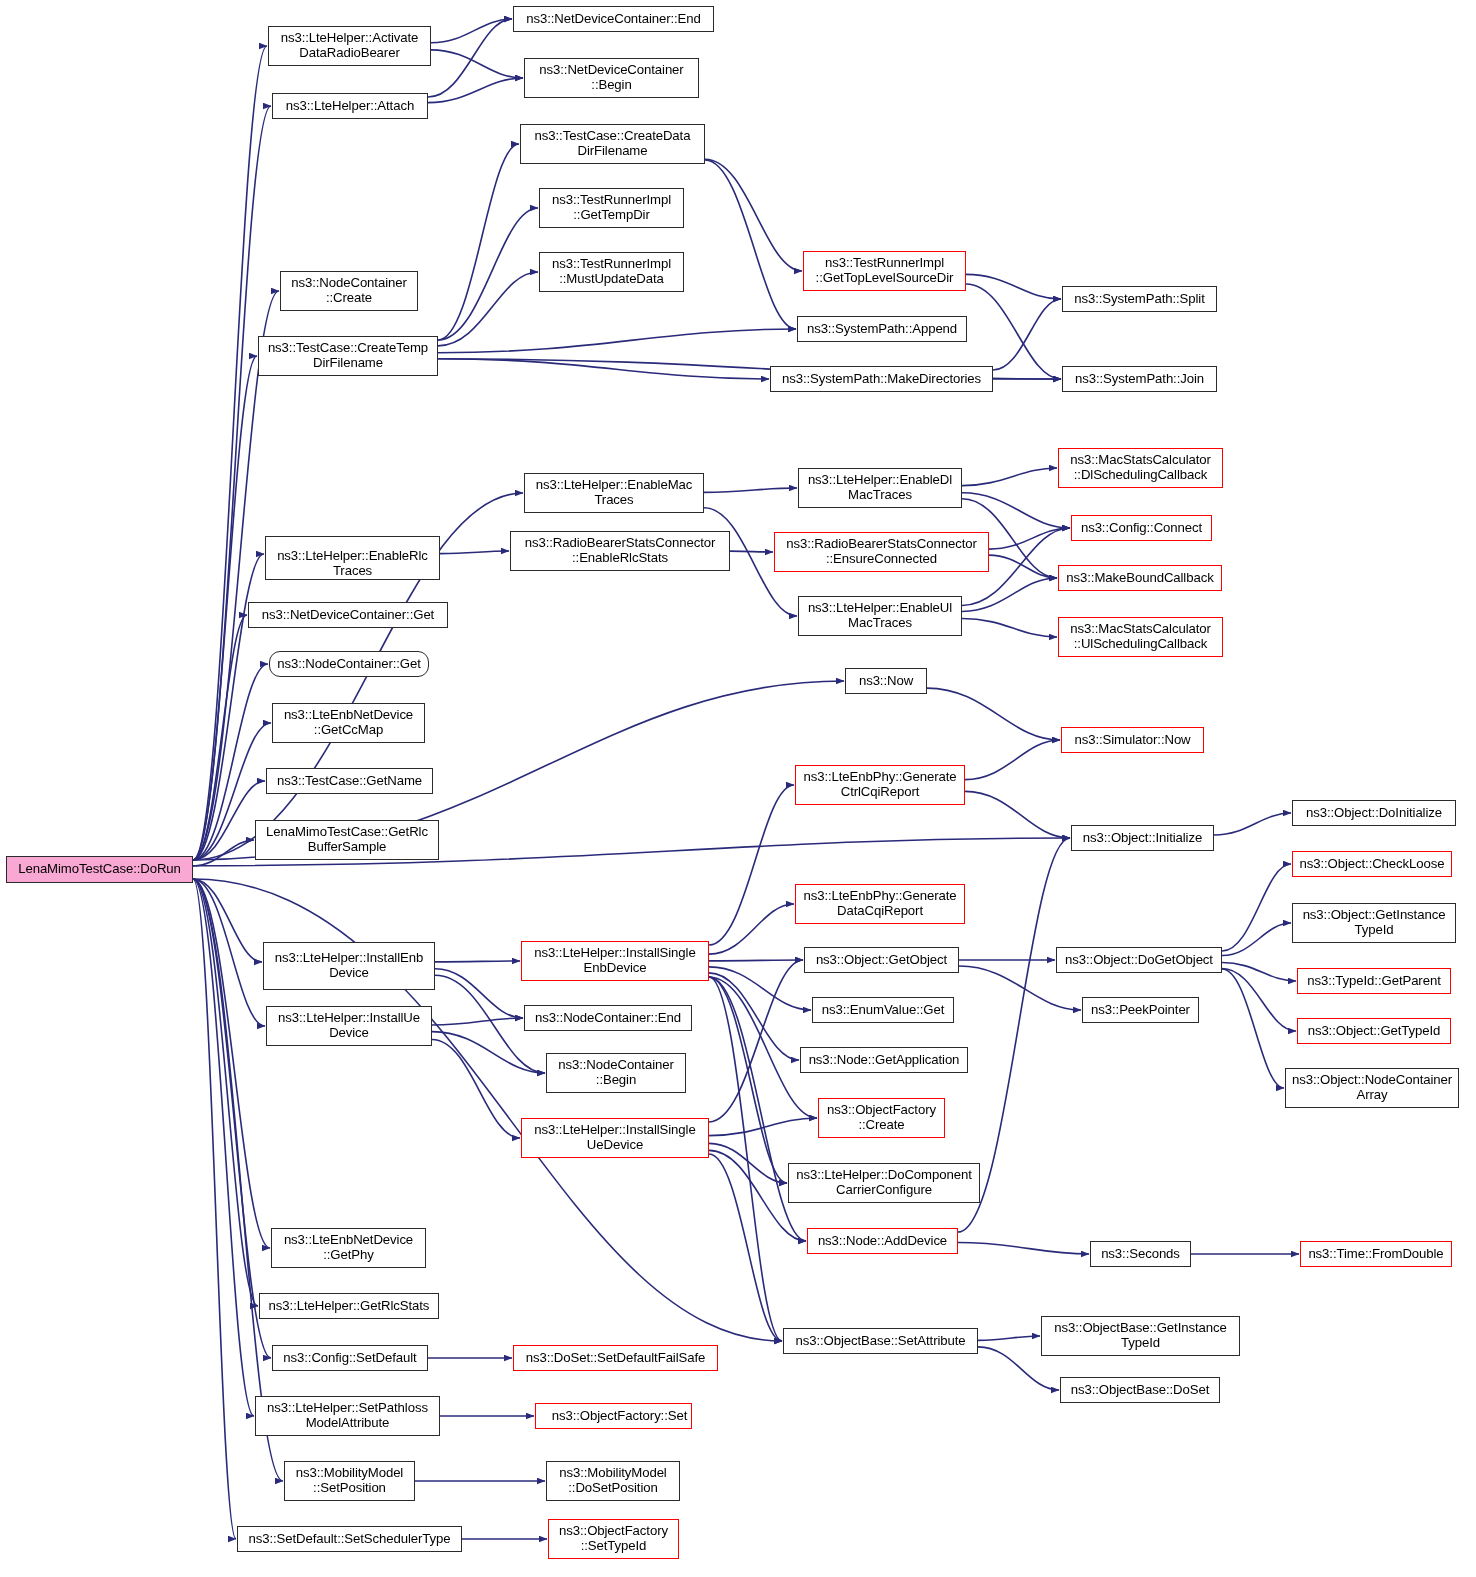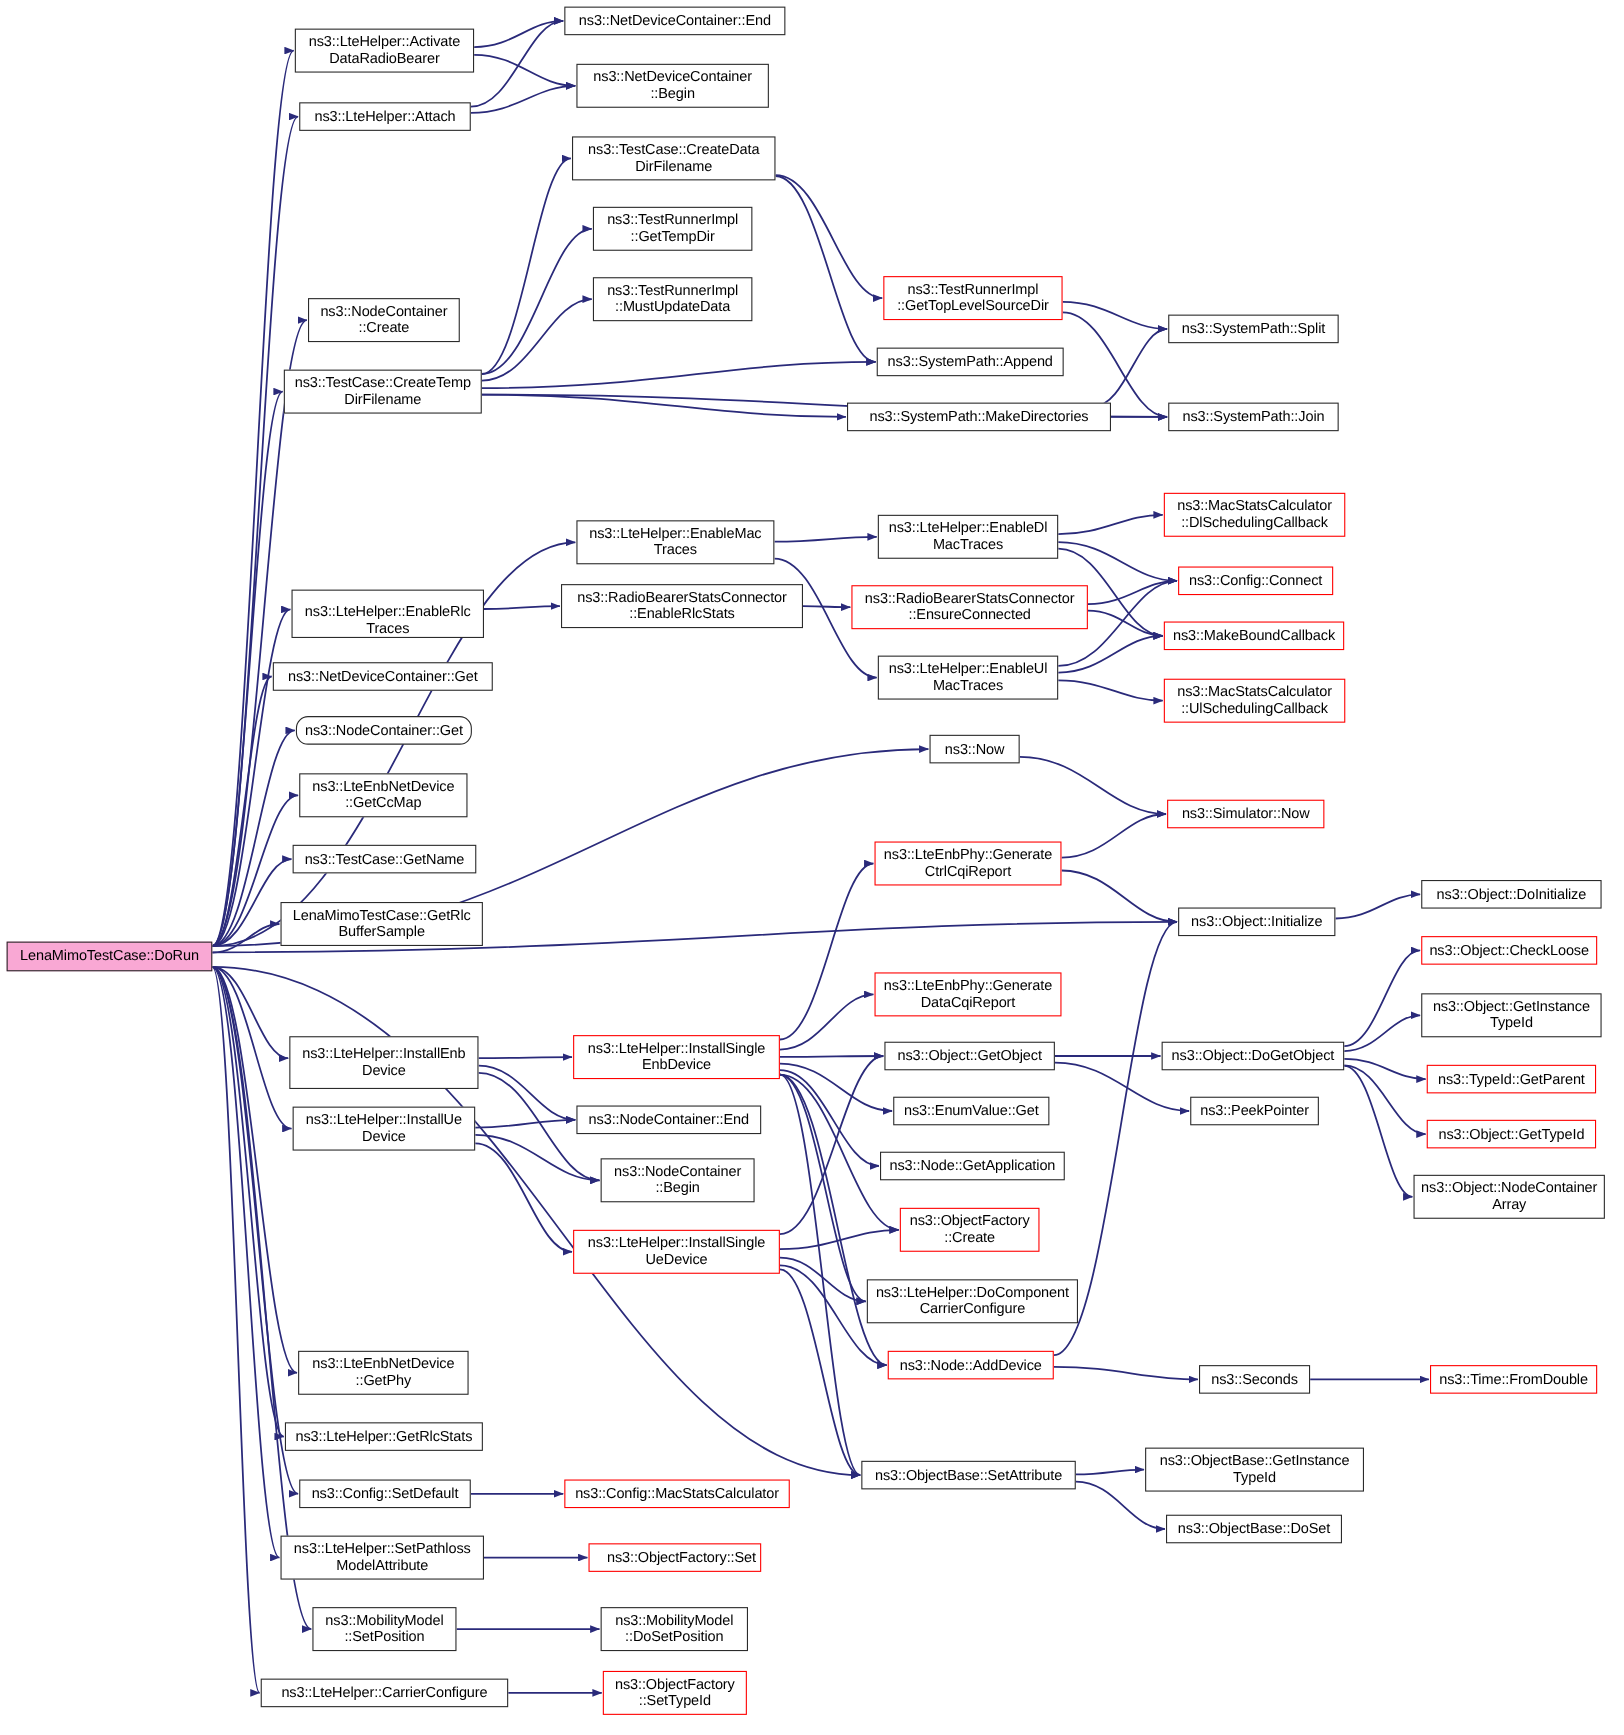--- a/index.html
+++ b/index.html
@@ -164,7 +164,7 @@
       <div class="node" style="left: 797px; top: 316px; width: 170px; height: 26px;">
         <span>ns3::SystemPath::Append</span>
       </div>
-      <div class="node" style="left: 770px; top: 366px; width: 240px; height: 26px;">
+      <div class="node" style="left: 770px; top: 366px; width: 223px; height: 26px;">
         <span>ns3::SystemPath::MakeDirectories</span>
       </div>
       <div class="node" style="left: 1062px; top: 366px; width: 155px; height: 26px;">

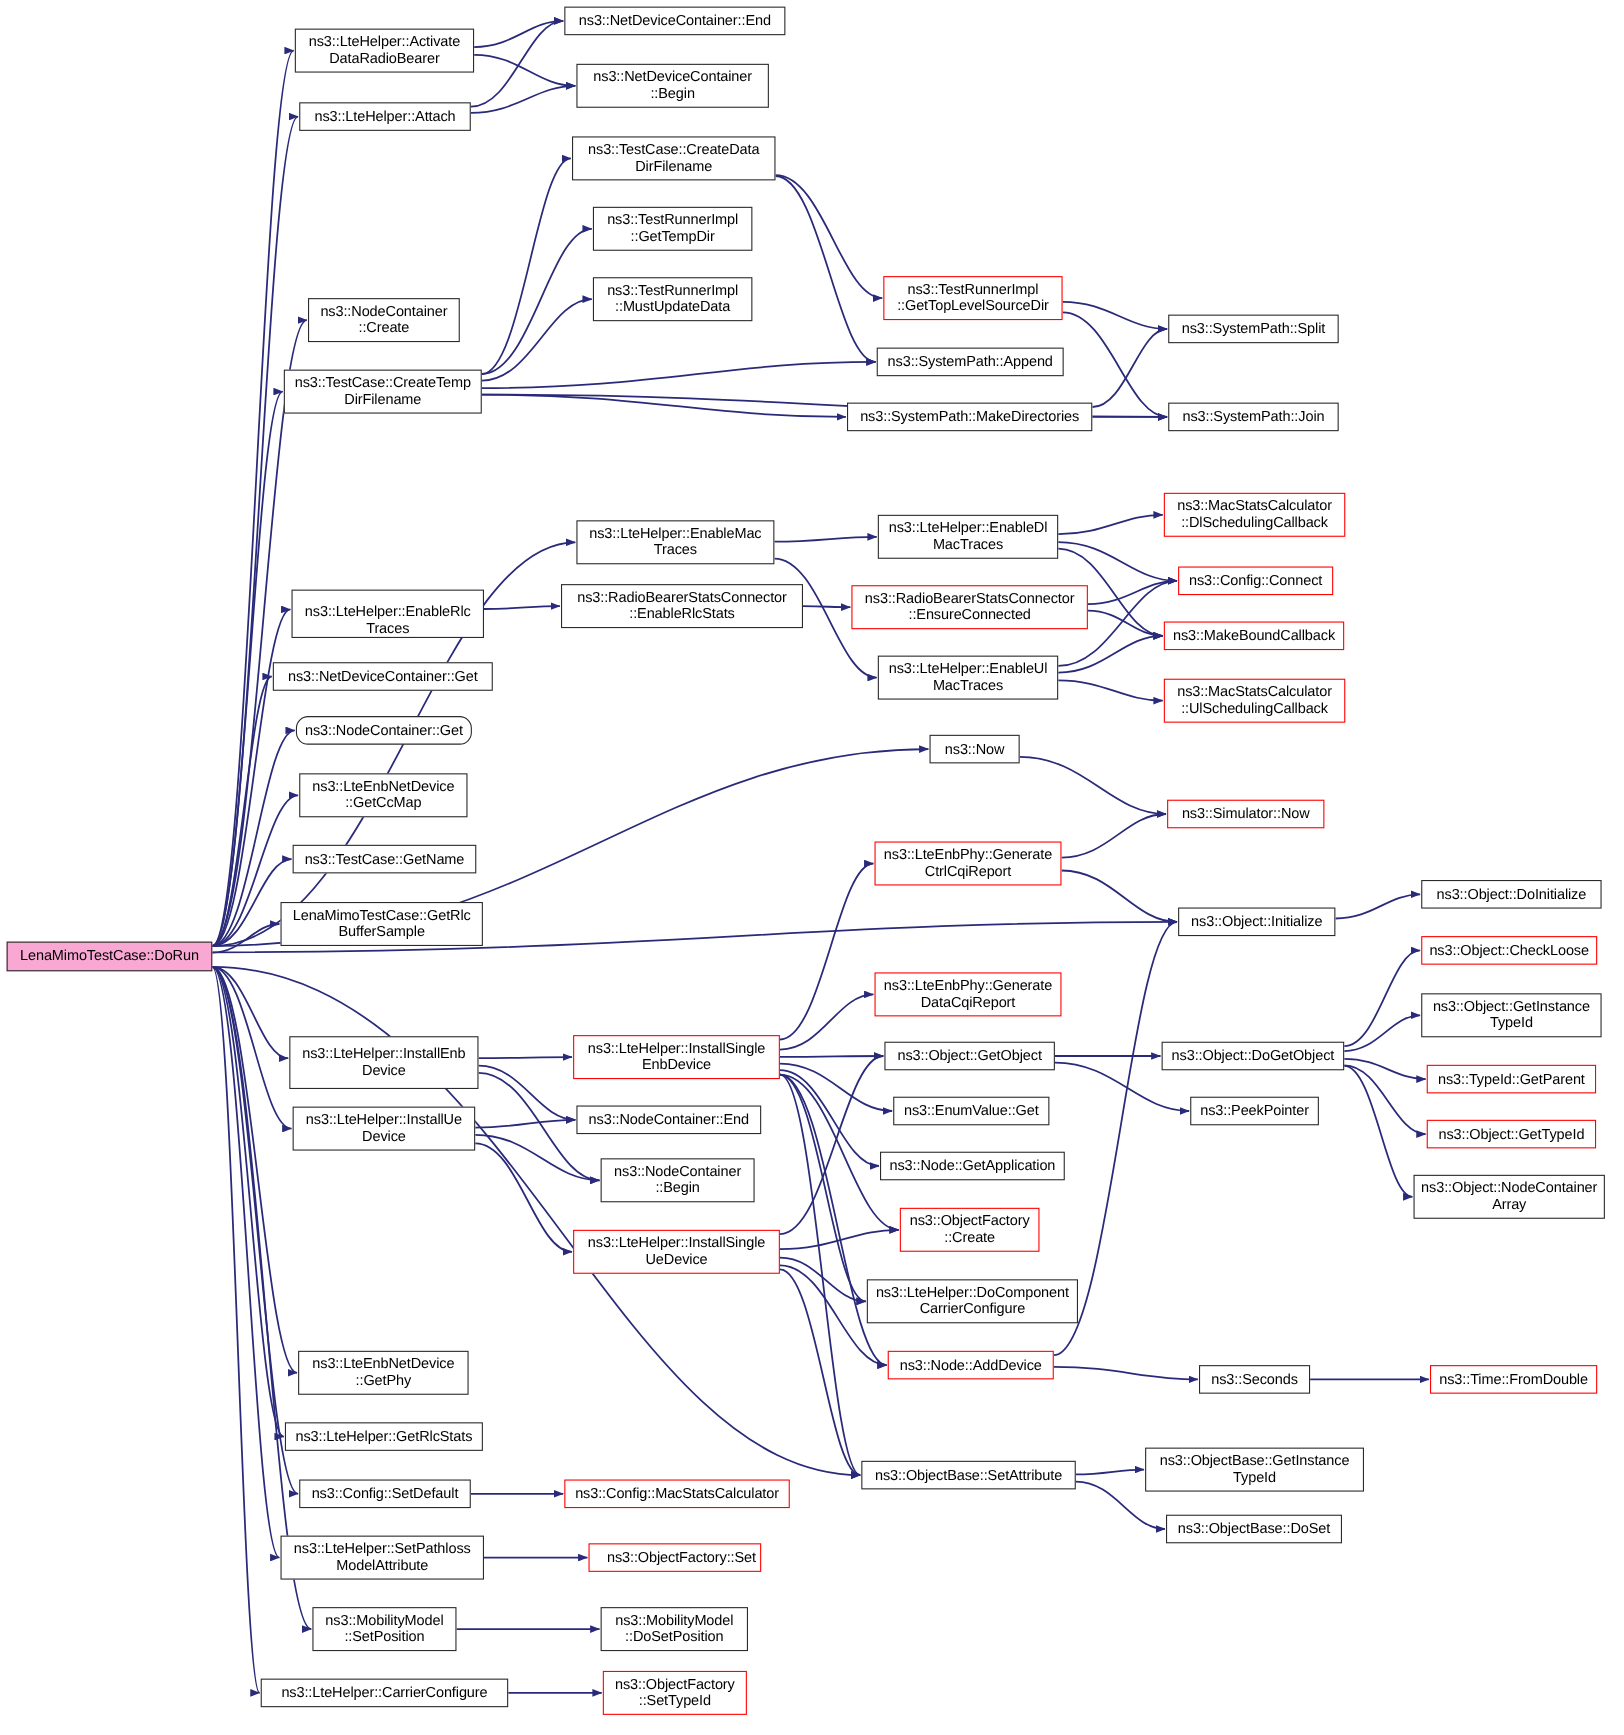--- a/index.html
+++ b/index.html
@@ -328,7 +328,7 @@
         <span>ns3::Config::SetDefault</span>
       </div>
       <div class="node red" style="left: 513px; top: 1345px; width: 205px; height: 26px;">
-        <span>ns3::Config::MacStatsCalculator</span>
+        <span>ns3::DoSet::SetDefaultFailSafe</span>
       </div>
       <div class="node" style="left: 783px; top: 1328px; width: 195px; height: 26px;">
         <span>ns3::ObjectBase::SetAttribute</span>

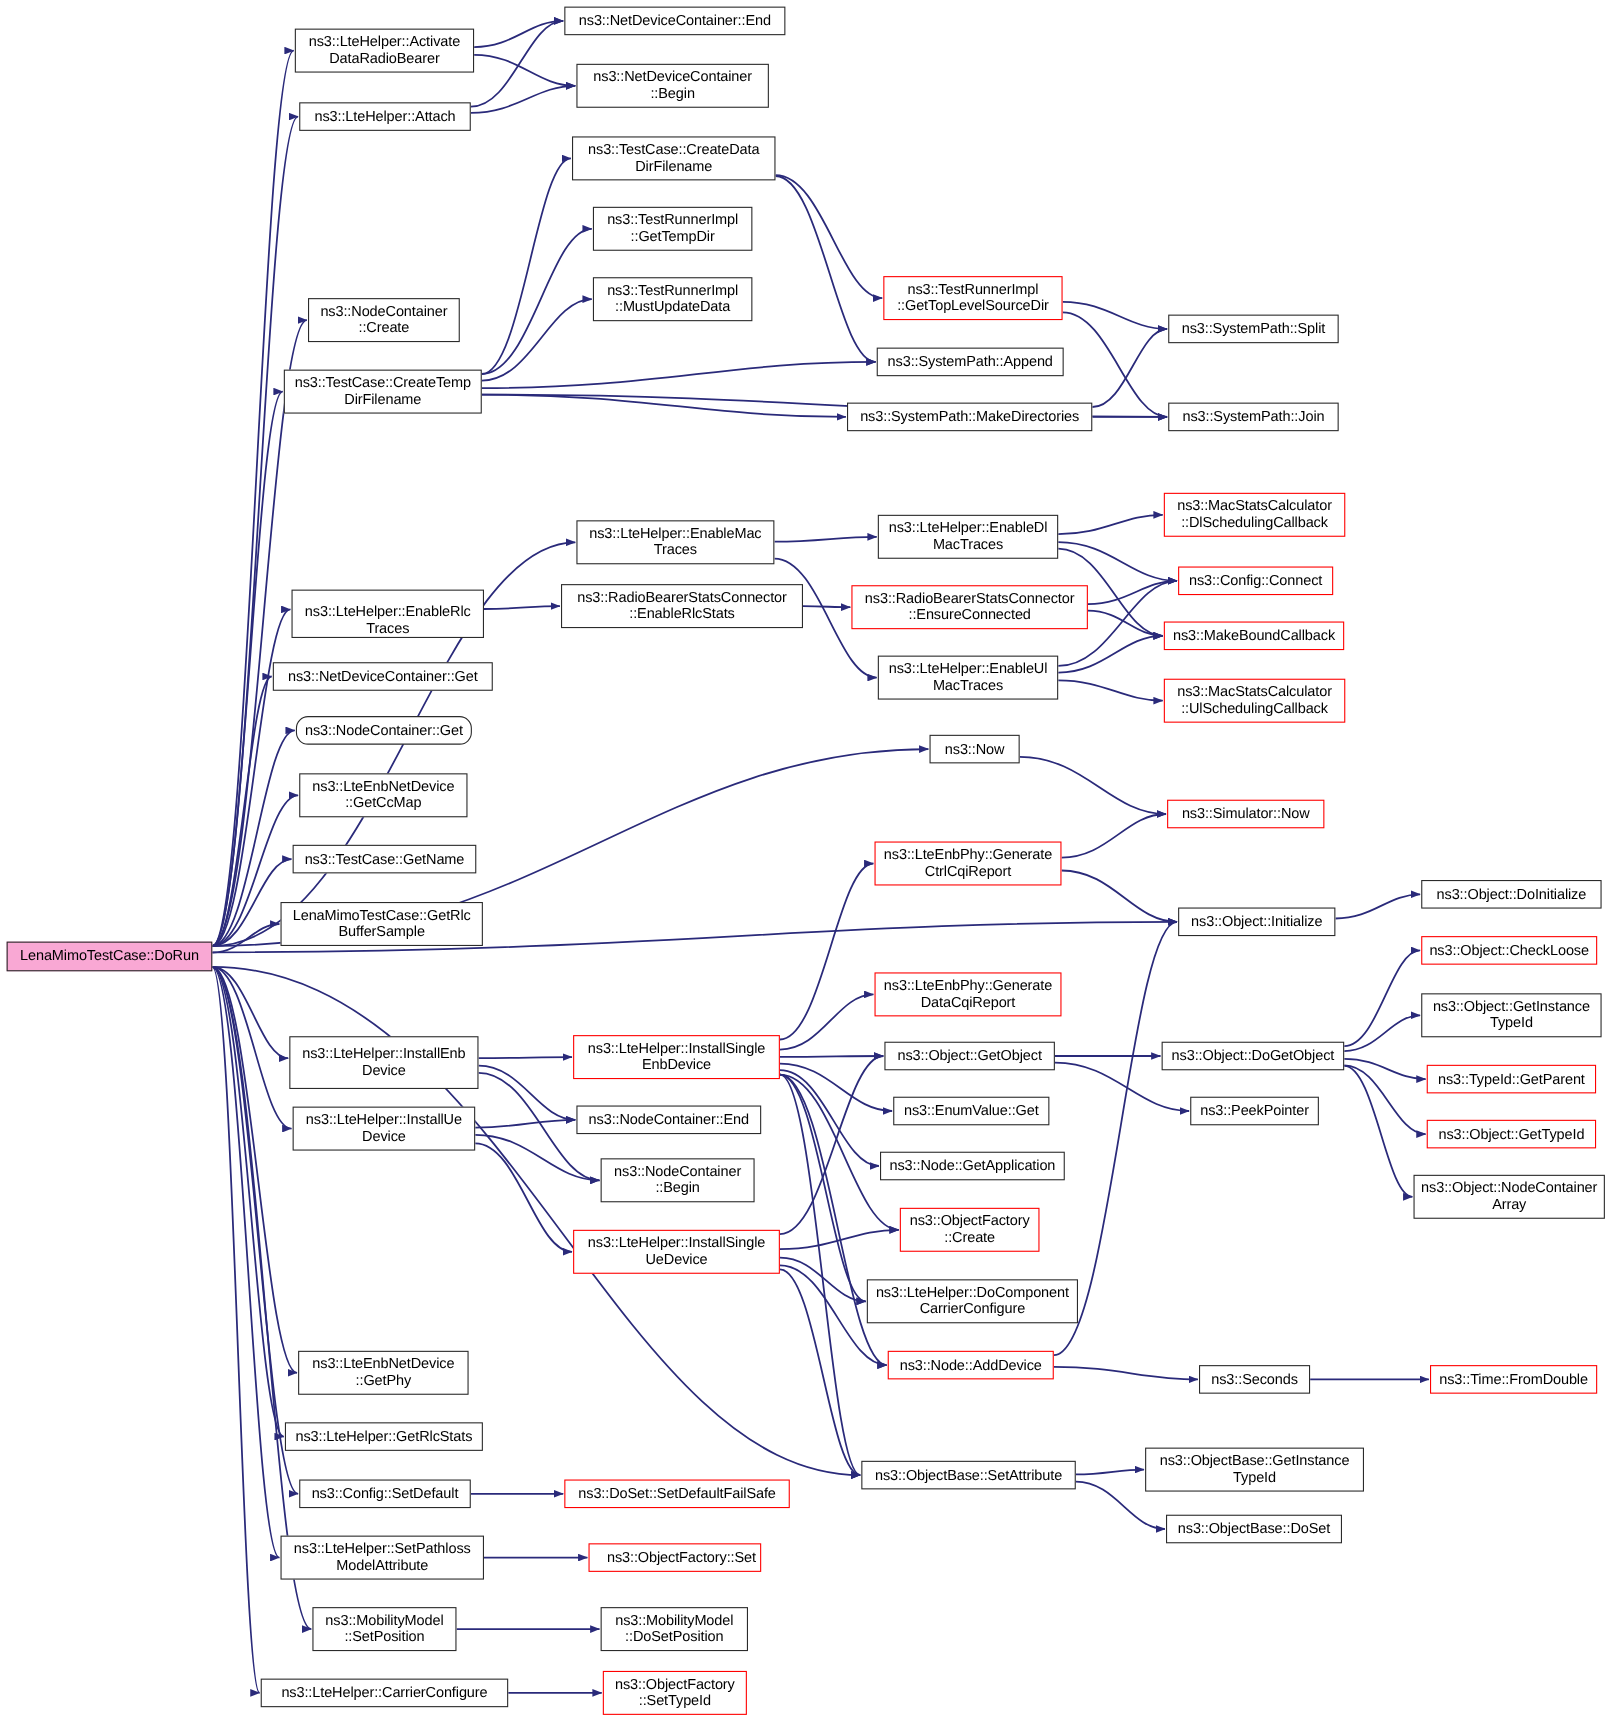--- a/index.html
+++ b/index.html
@@ -356,7 +356,7 @@
 ::DoSetPosition</span>
       </div>
       <div class="node" style="left: 237px; top: 1526px; width: 225px; height: 26px;">
-        <span>ns3::LteHelper::CarrierConfigure</span>
+        <span>ns3::SetDefault::SetSchedulerType</span>
       </div>
       <div class="node red" style="left: 548px; top: 1519px; width: 131px; height: 40px;">
         <span>ns3::ObjectFactory

